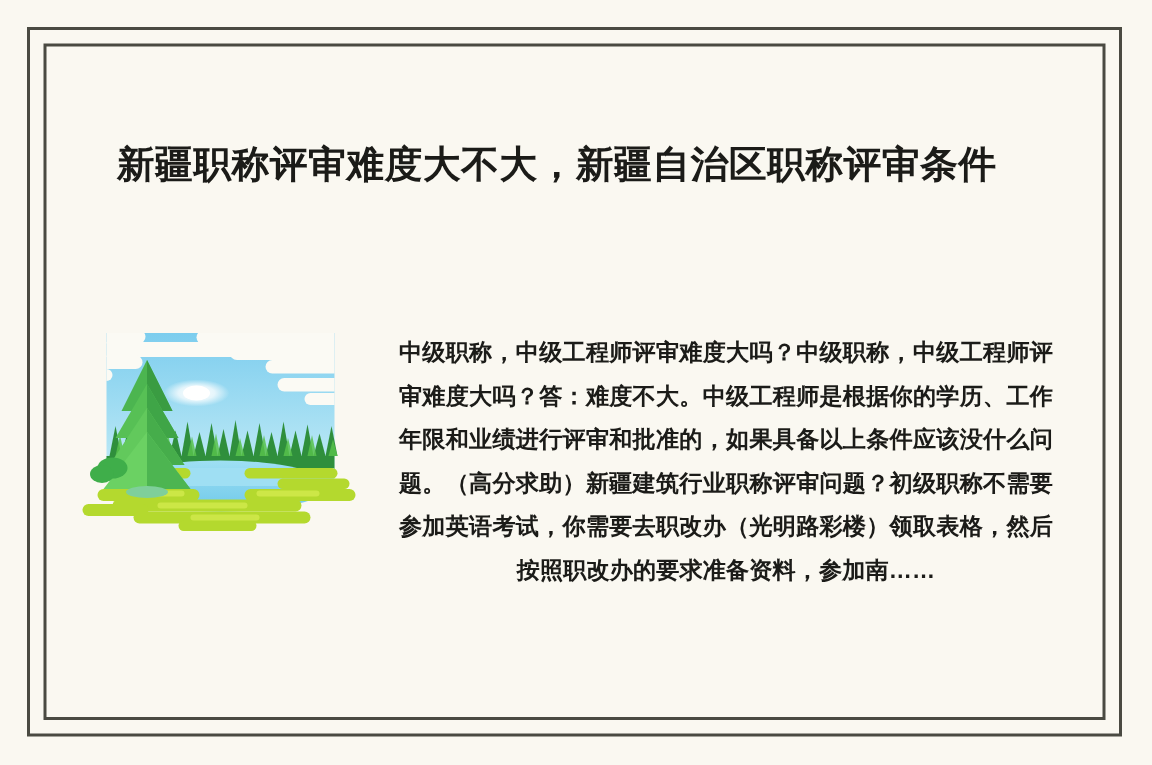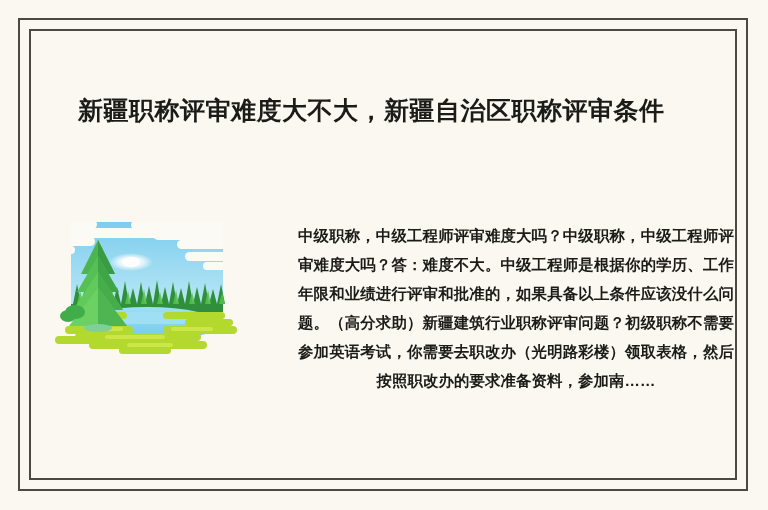--- a/index.html
+++ b/index.html
@@ -78,7 +78,6 @@
     text-align-last: center;
     letter-spacing: 0.1px;
     word-break: break-all;
-    margin-left: 32px;
   }
 </style>
 </head>

